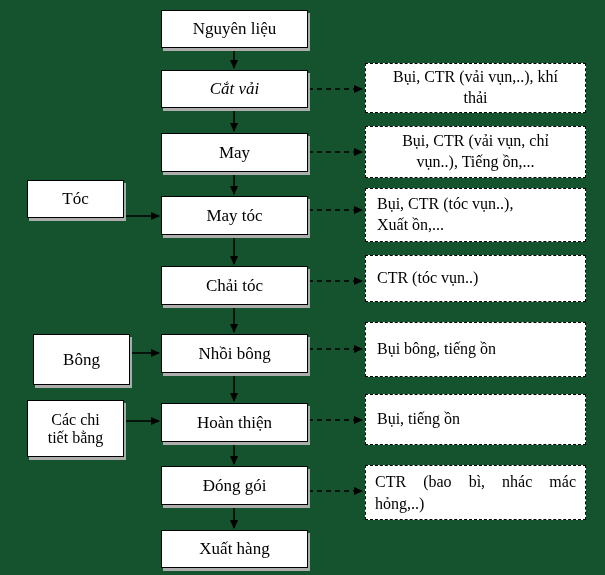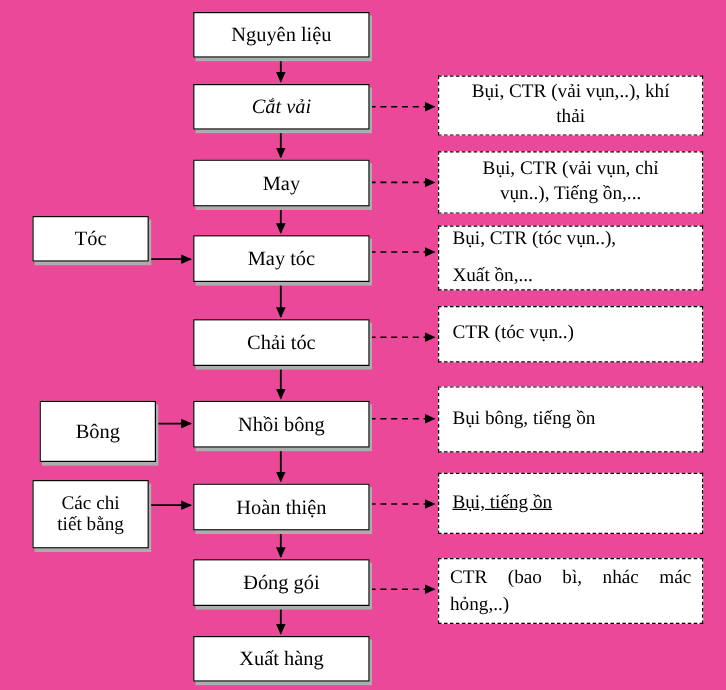--- a/index.html
+++ b/index.html
@@ -8,7 +8,7 @@
     position: relative;
     width: 605px;
     height: 575px;
-    background: #ec4899;
+    background: #14532d;
     overflow: hidden;
   }
   svg.connectors {

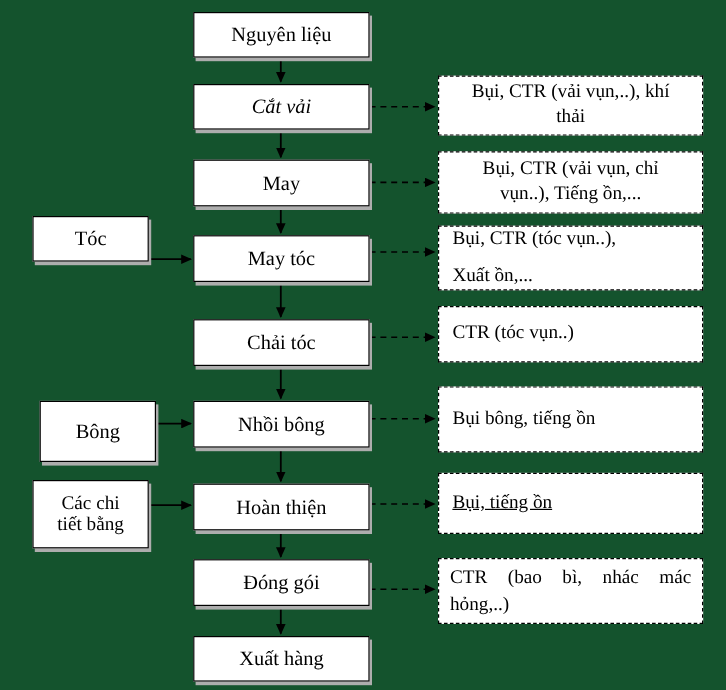--- a/index.html
+++ b/index.html
@@ -70,7 +70,7 @@
   
   .e1 { left:365px; top:63px;  width:221px; height:50px; }
   .e2 { left:365px; top:126px; width:221px; height:52px; }
-  .e3 { left:365px; top:188px; width:221px; height:54px;justify-content:space-between; }
+  .e3 { left:365px; top:188px; width:221px; height:54px; }
   .e4 { left:365px; top:255px; width:221px; height:47px; }
   .e5 { left:365px; top:322px; width:221px; height:55px; }
   .e6 { left:365px; top:394px; width:221px; height:51px;text-decoration:underline; }

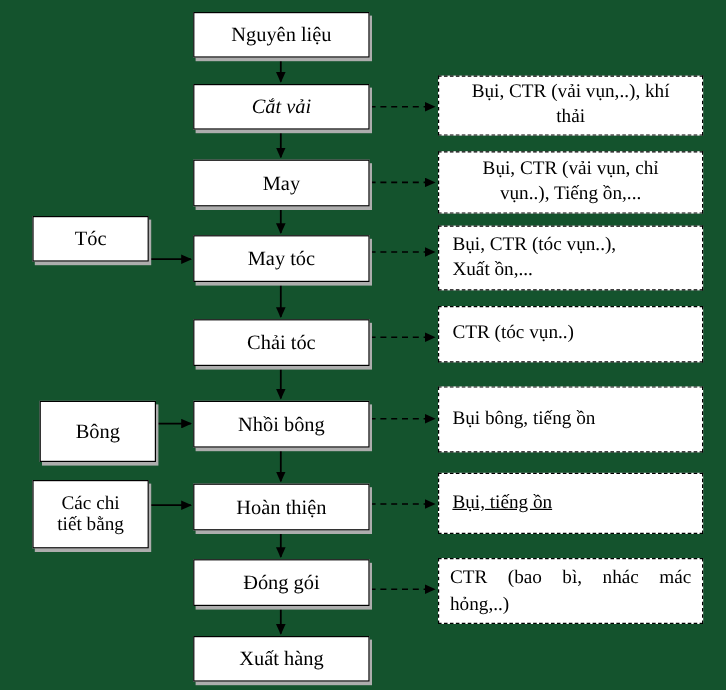--- a/index.html
+++ b/index.html
@@ -73,7 +73,7 @@
   .e3 { left:365px; top:188px; width:221px; height:54px; }
   .e4 { left:365px; top:255px; width:221px; height:47px; }
   .e5 { left:365px; top:322px; width:221px; height:55px; }
-  .e6 { left:365px; top:394px; width:221px; height:51px;text-decoration:underline; }
+  .e6 { left:365px; top:394px; width:221px; height:51px; }
   .e7 { left:365px; top:465px; width:221px; height:55px; line-height:1.4; }
 </style>
 </head>

